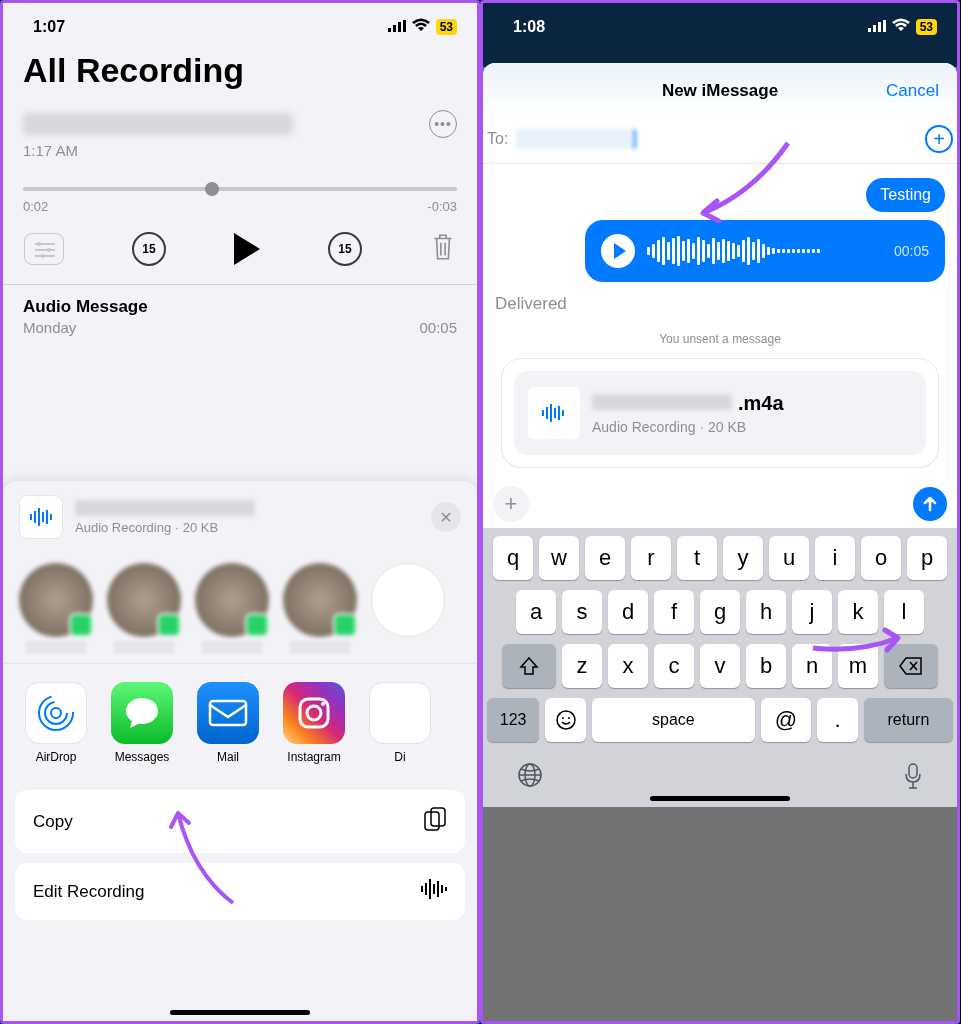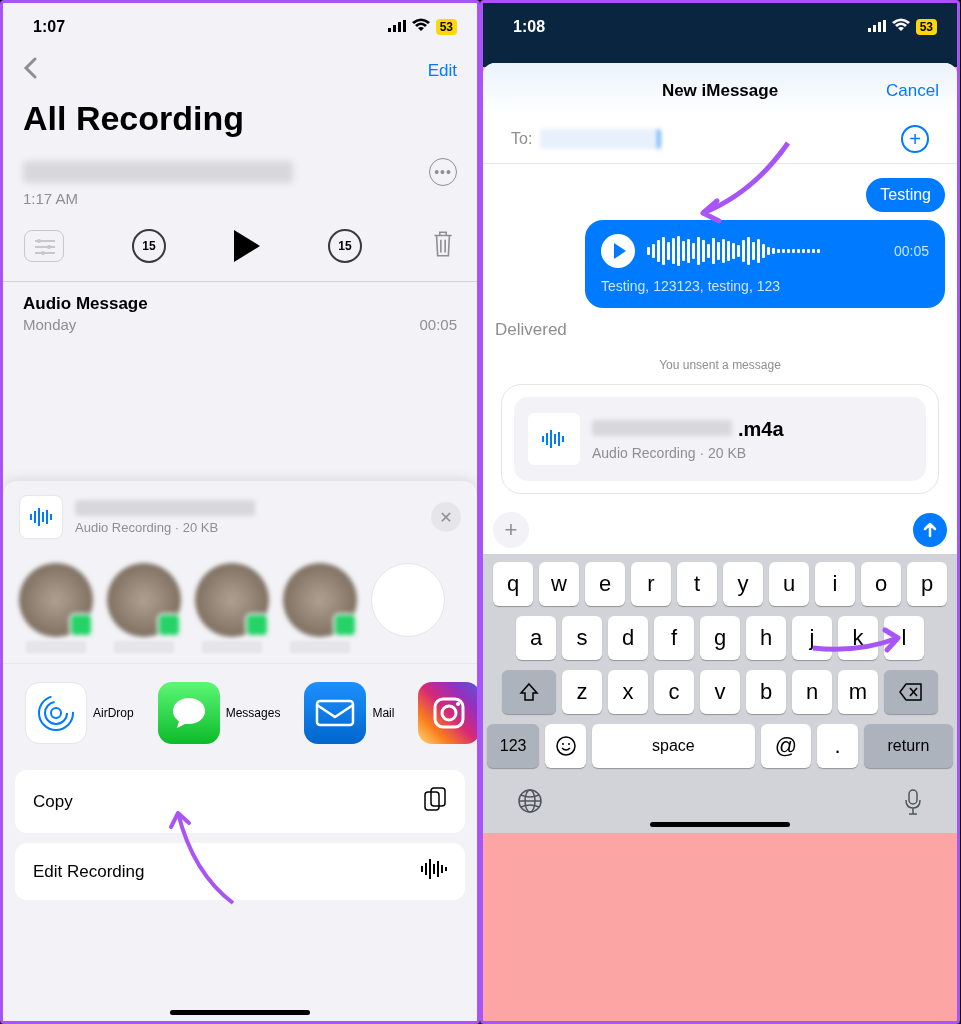--- a/index.html
+++ b/index.html
@@ -6,7 +6,7 @@
 body { display: flex; background: #000; }
 .phone { width: 480px; height: 1024px; position: relative; overflow: hidden; }
 .phone.left { background: #f2f2f7; border: 3px solid #a855f7; border-radius: 4px; }
-.phone.right { background: #fca5a5; border: 3px solid #a855f7; border-radius: 4px; }
+.phone.right { background: #737373; border: 3px solid #a855f7; border-radius: 4px; }
 
 
 .status-bar { display: flex; justify-content: space-between; align-items: center; padding: 8px 20px 4px 30px; height: 44px; font-weight: 600; font-size: 16px; }

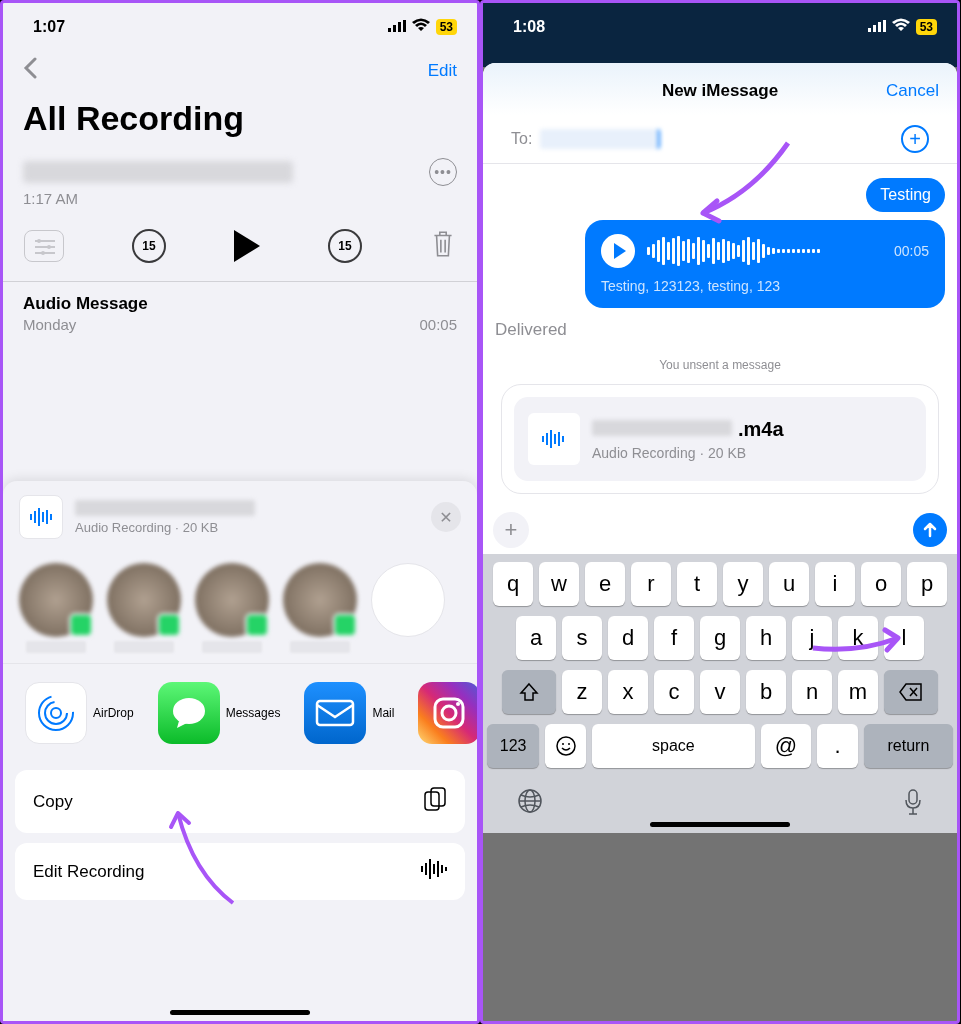--- a/index.html
+++ b/index.html
@@ -147,14 +147,6 @@
     </div>
   </div>
 
-  <div class="nav-row">
-    <span class="back-chevron">
-      <svg width="14" height="22" viewBox="0 0 14 22">
-          <path d="M12 2 L3 11 L12 20" stroke="#8e8e93" stroke-width="3" fill="none" stroke-linecap="round"></path>
-        </svg>
-    </span>
-    <span class="edit-link">Edit</span>
-  </div>
 
   <h1 class="page-title">All Recording</h1>
 

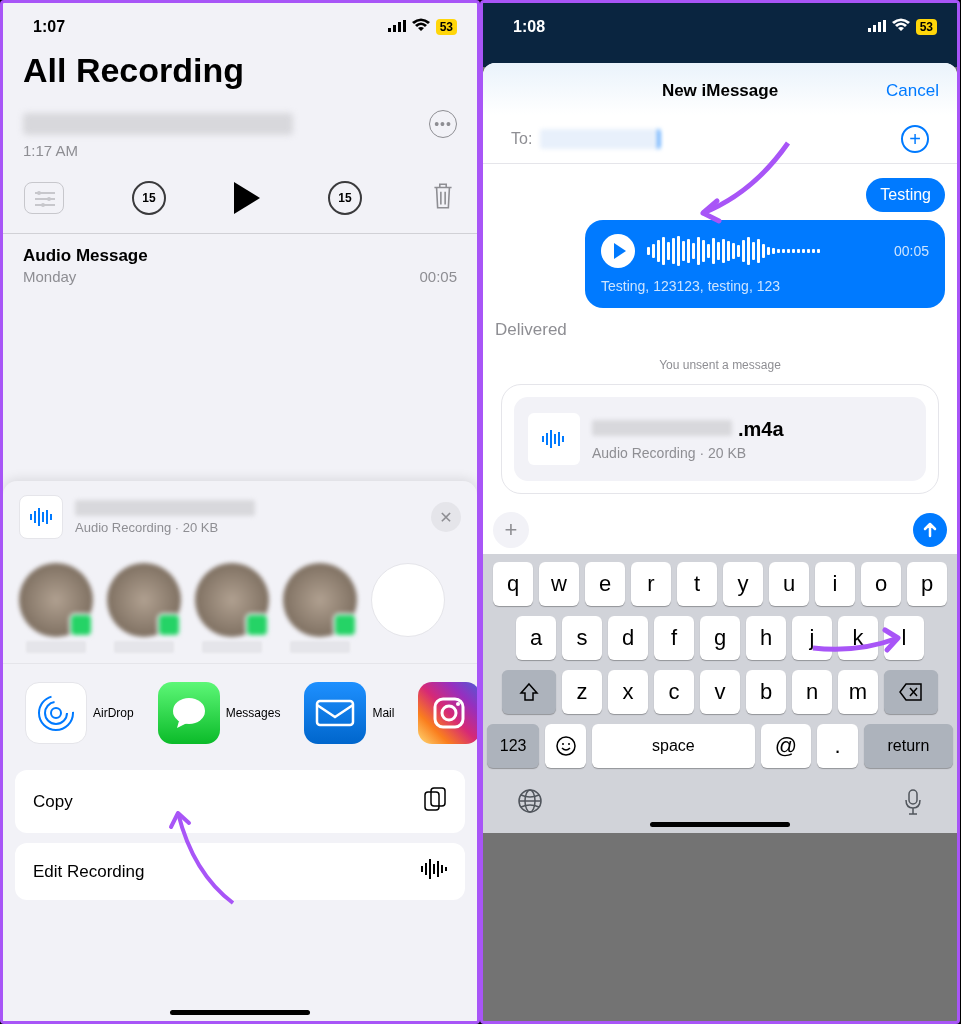--- a/index.html
+++ b/index.html
@@ -76,7 +76,7 @@
 .msg-title { font-size: 17px; font-weight: 600; }
 .cancel-link { position: absolute; right: 18px; color: #007aff; font-size: 17px; }
 
-.to-row { display: flex; align-items: center; padding: 10px 28px; border-bottom: 1px solid #e5e5ea; gap: 8px; }
+.to-row { display: flex; align-items: center; padding: 10px 4px; border-bottom: 1px solid #e5e5ea; gap: 8px; }
 .to-label { color: #8e8e93; font-size: 16px; }
 .to-value-blur { width: 120px; height: 20px; background: #e8f0fb; border-radius: 3px; filter: blur(2px); border-right: 2px solid #007aff; }
 .add-contact { width: 28px; height: 28px; border: 2px solid #007aff; border-radius: 50%; display: flex; align-items: center; justify-content: center; color: #007aff; font-size: 20px; margin-left: auto; line-height: 1; }

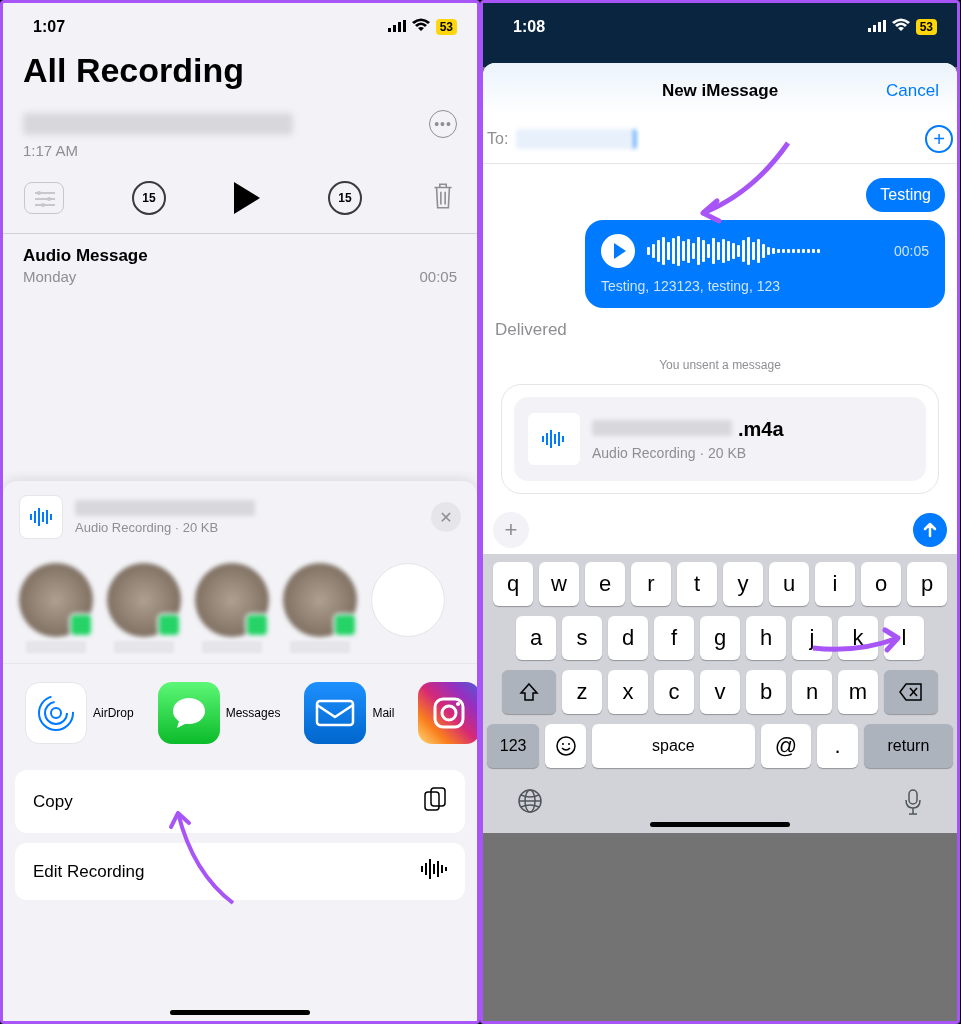--- a/index.html
+++ b/index.html
@@ -158,6 +158,15 @@
     <div class="rec-time">1:17 AM</div>
   </div>
 
+  <div class="scrubber">
+    <div class="scrub-track">
+        <div class="scrub-knob"></div>
+      </div>
+    <div class="scrub-times">
+      <span>0:02</span>
+      <span>-0:03</span>
+    </div>
+  </div>
 
   <div class="player-controls">
     <div class="eq-btn">

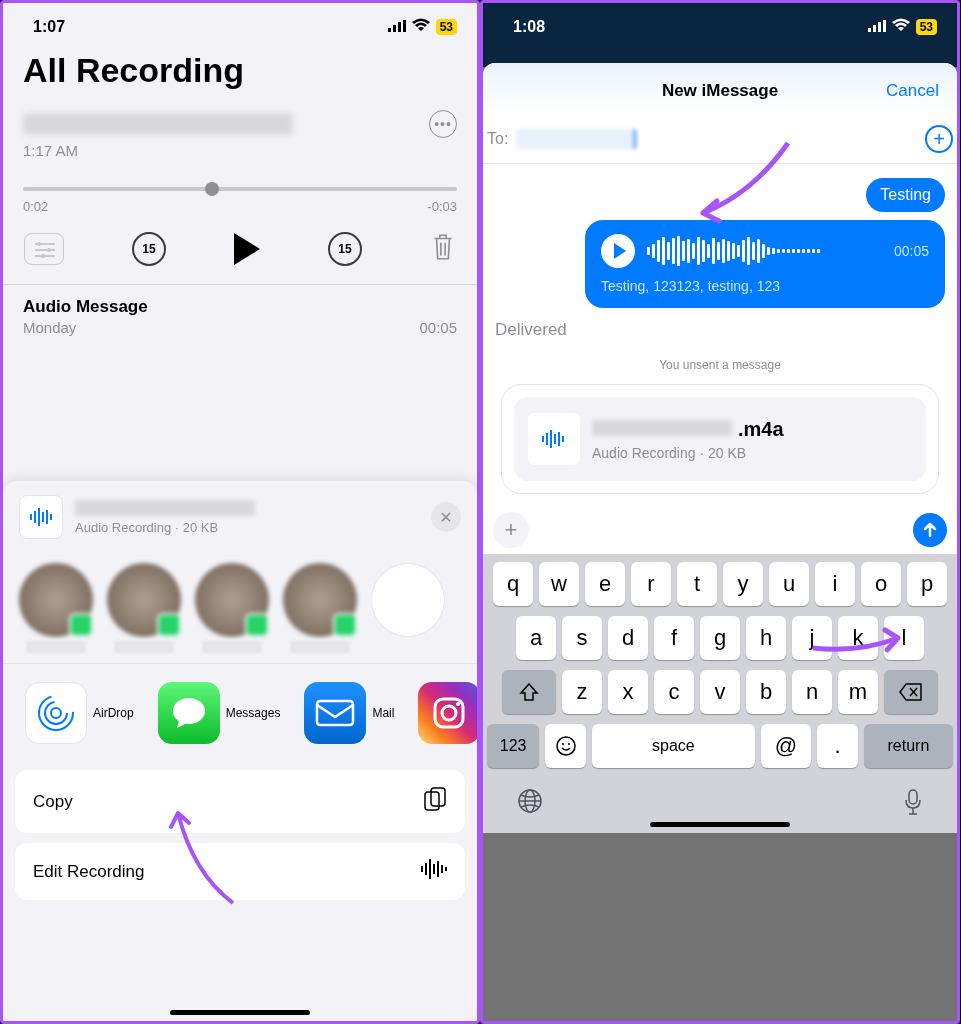--- a/index.html
+++ b/index.html
@@ -416,7 +416,6 @@
           </div>
           <span class="audio-dur">00:05</span>
         </div>
-        <div class="audio-transcript">Testing, 123123, testing, 123</div>
       </div>
       <div class="delivered">Delivered</div>
       <div class="unsent">You unsent a message</div>

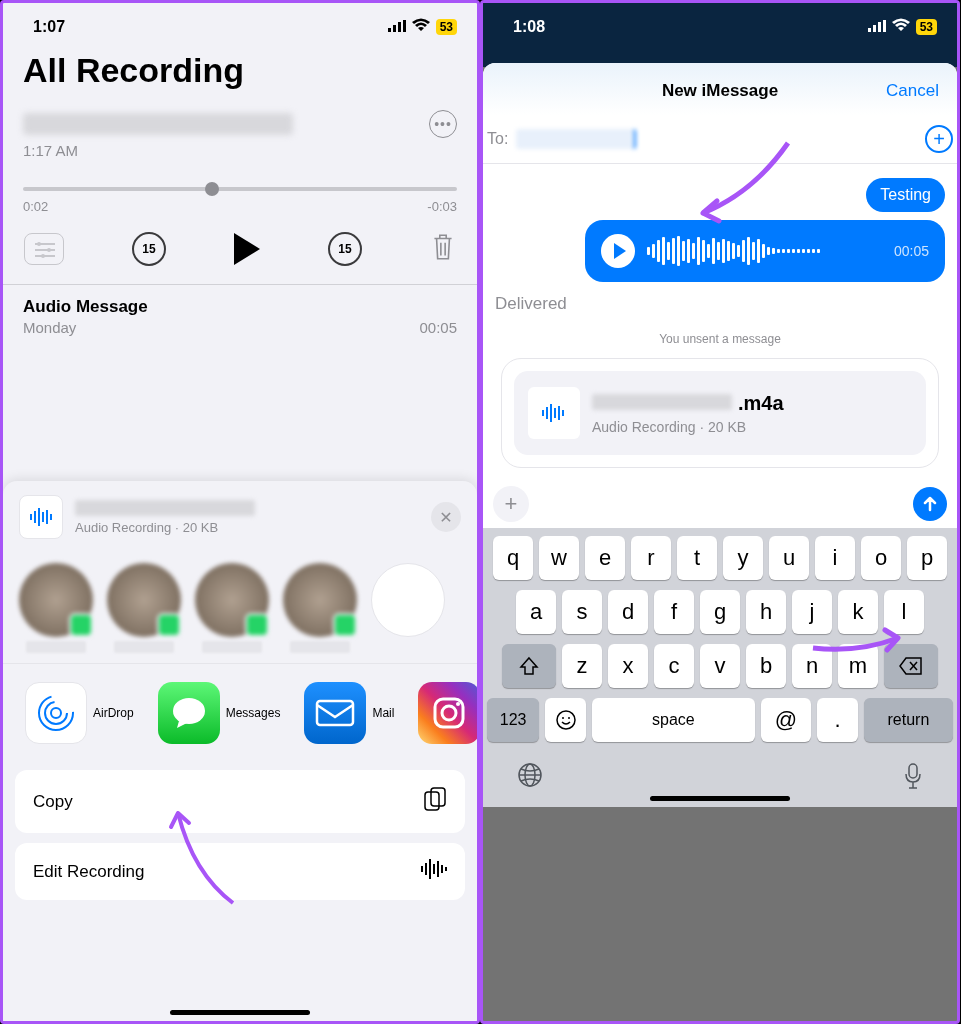--- a/index.html
+++ b/index.html
@@ -57,7 +57,7 @@
 .contact-name { width: 60px; height: 12px; background: #e5e5ea; border-radius: 2px; filter: blur(1px); }
 
 .apps-row { display: flex; gap: 24px; padding: 18px 22px; border-top: 1px solid #e5e5ea; }
-.app { display: flex; flex-direction: row; align-items: center; gap: 6px; }
+.app { display: flex; flex-direction: column; align-items: center; gap: 6px; }
 .app-icon { width: 62px; height: 62px; border-radius: 14px; display: flex; align-items: center; justify-content: center; }
 .app-label { font-size: 12px; }
 .airdrop-icon { background: #fff; border: 1px solid #e5e5ea; }

